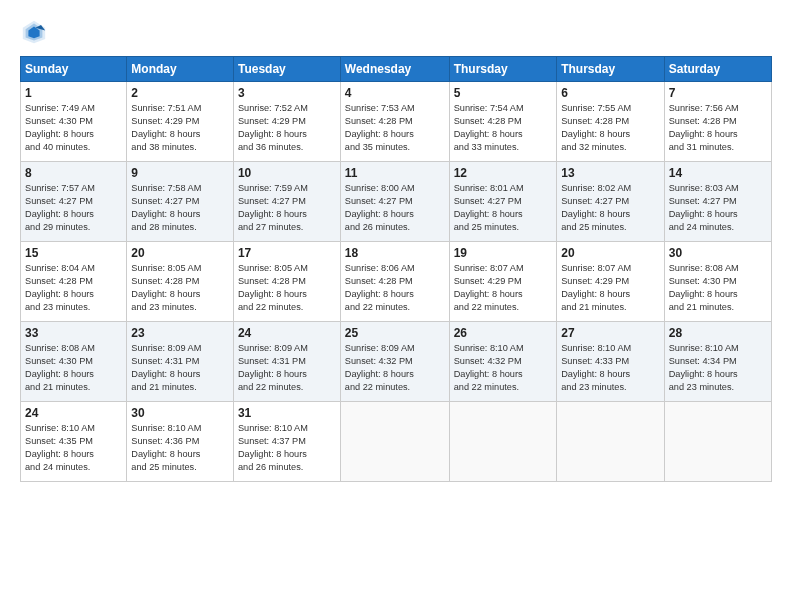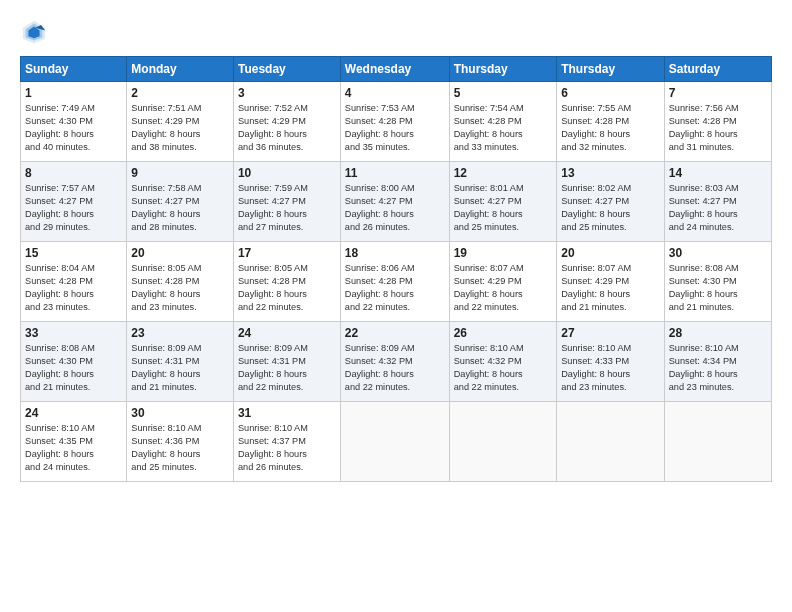--- a/index.html
+++ b/index.html
@@ -243,7 +243,7 @@
             <div class="day-info">Sunrise: 8:09 AM<br>Sunset: 4:31 PM<br>Daylight: 8 hours<br>and 22 minutes.</div>
           </td>
           <td>
-            <span class="day-num">22</span>
+            <span class="day-num">25</span>
             <div class="day-info">Sunrise: 8:09 AM<br>Sunset: 4:32 PM<br>Daylight: 8 hours<br>and 22 minutes.</div>
           </td>
           <td>

